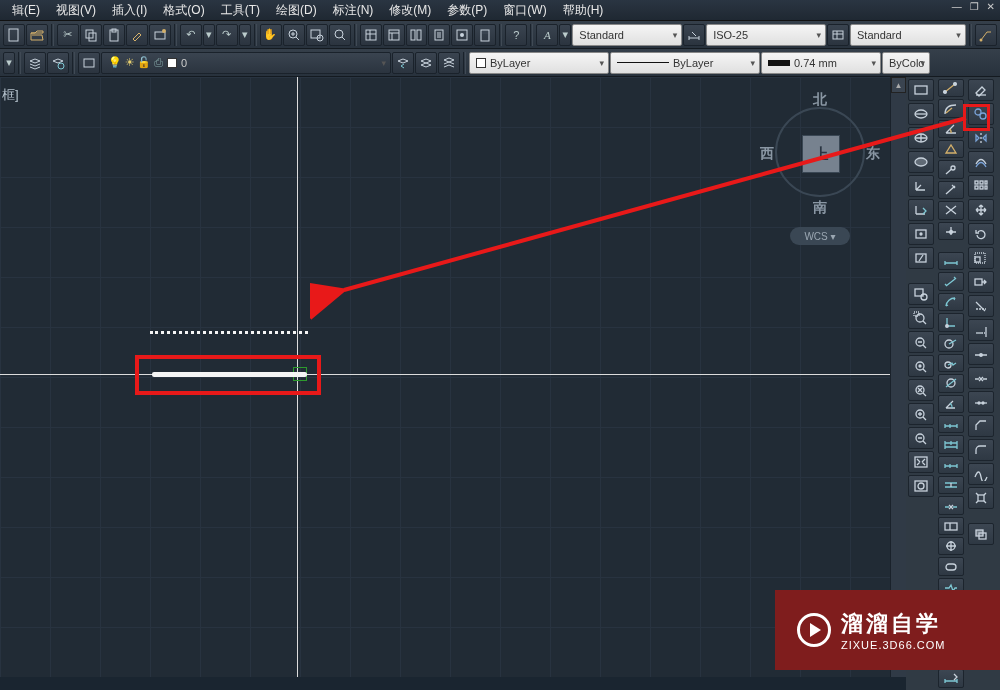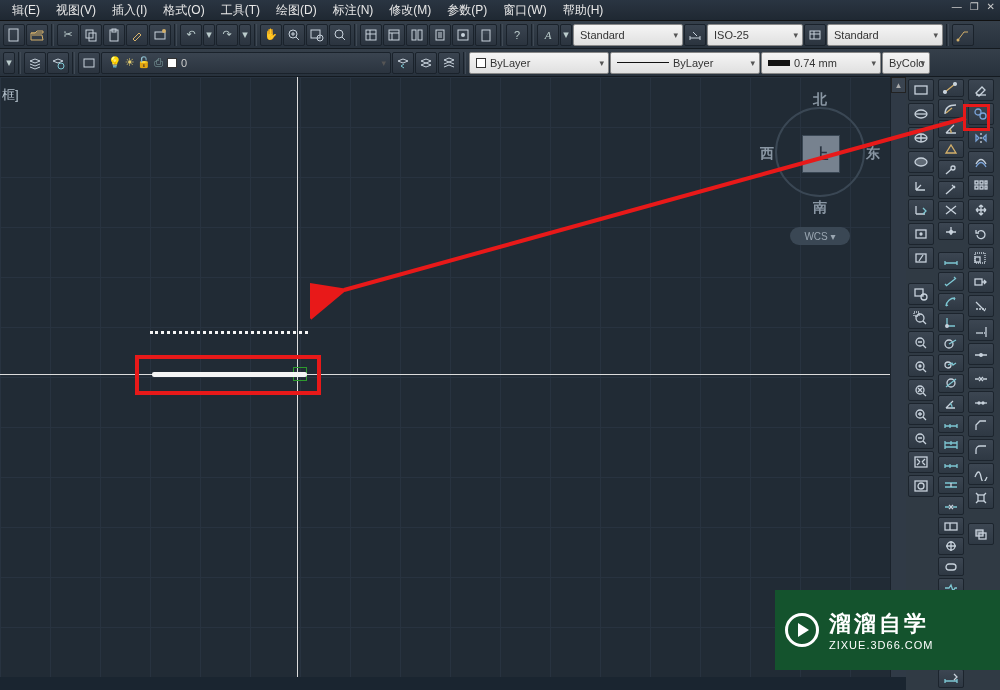--- a/index.html
+++ b/index.html
@@ -207,7 +207,7 @@
         <path d="M2 10h10M2 8v4M12 8v4M5 4l4 4" stroke="#c8d2dc" fill="none"></path>
       </svg>
     </div>
-  <div class="tb-dropdown" style="width:96px">
+  <div class="tb-dropdown" style="width:120px">
       <span>ISO-25</span>
     </div>
   <div class="tb-btn">

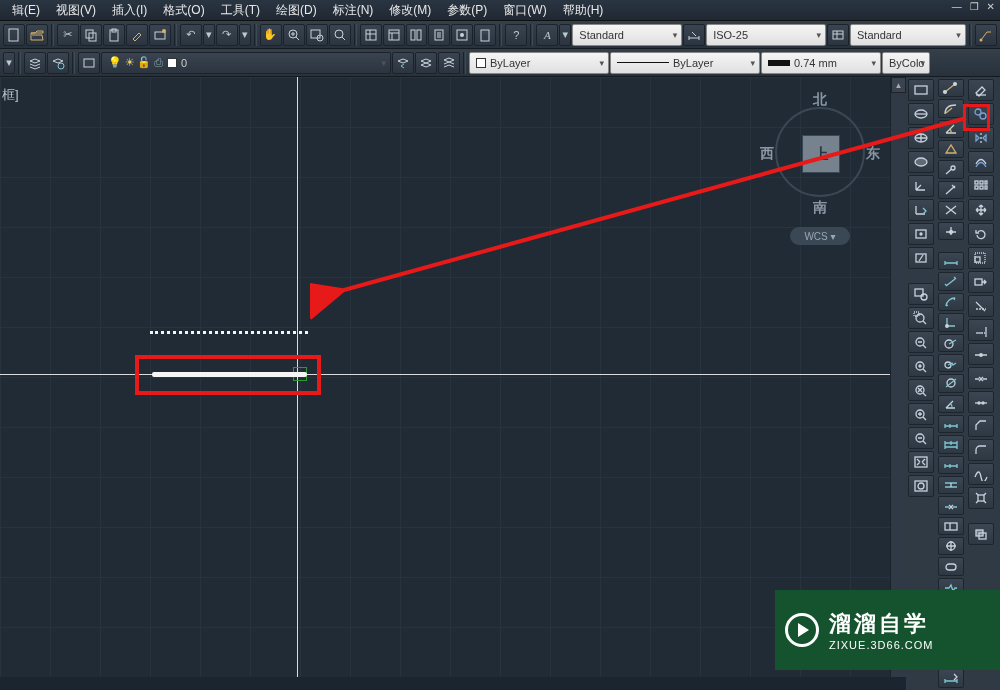--- a/index.html
+++ b/index.html
@@ -62,7 +62,7 @@
 .panel-btn .blue { stroke: #7aa3d8; }
 
 
-.watermark { position: absolute; right: 0; bottom: 20px; width: 225px; height: 80px; background: #14532d; display: flex; align-items: center; gap: 10px; padding: 0 10px; }
+.watermark { position: absolute; right: 0; bottom: 20px; width: 225px; height: 80px; background: #7f1d1d; display: flex; align-items: center; gap: 10px; padding: 0 22px; }
 .watermark .play { width: 34px; height: 34px; border: 3px solid #fff; border-radius: 50%; display: flex; align-items: center; justify-content: center; }
 .watermark .play::before { content: ""; border-left: 11px solid #fff; border-top: 7px solid transparent; border-bottom: 7px solid transparent; margin-left: 3px; }
 .watermark .txt { color: #fff; }

